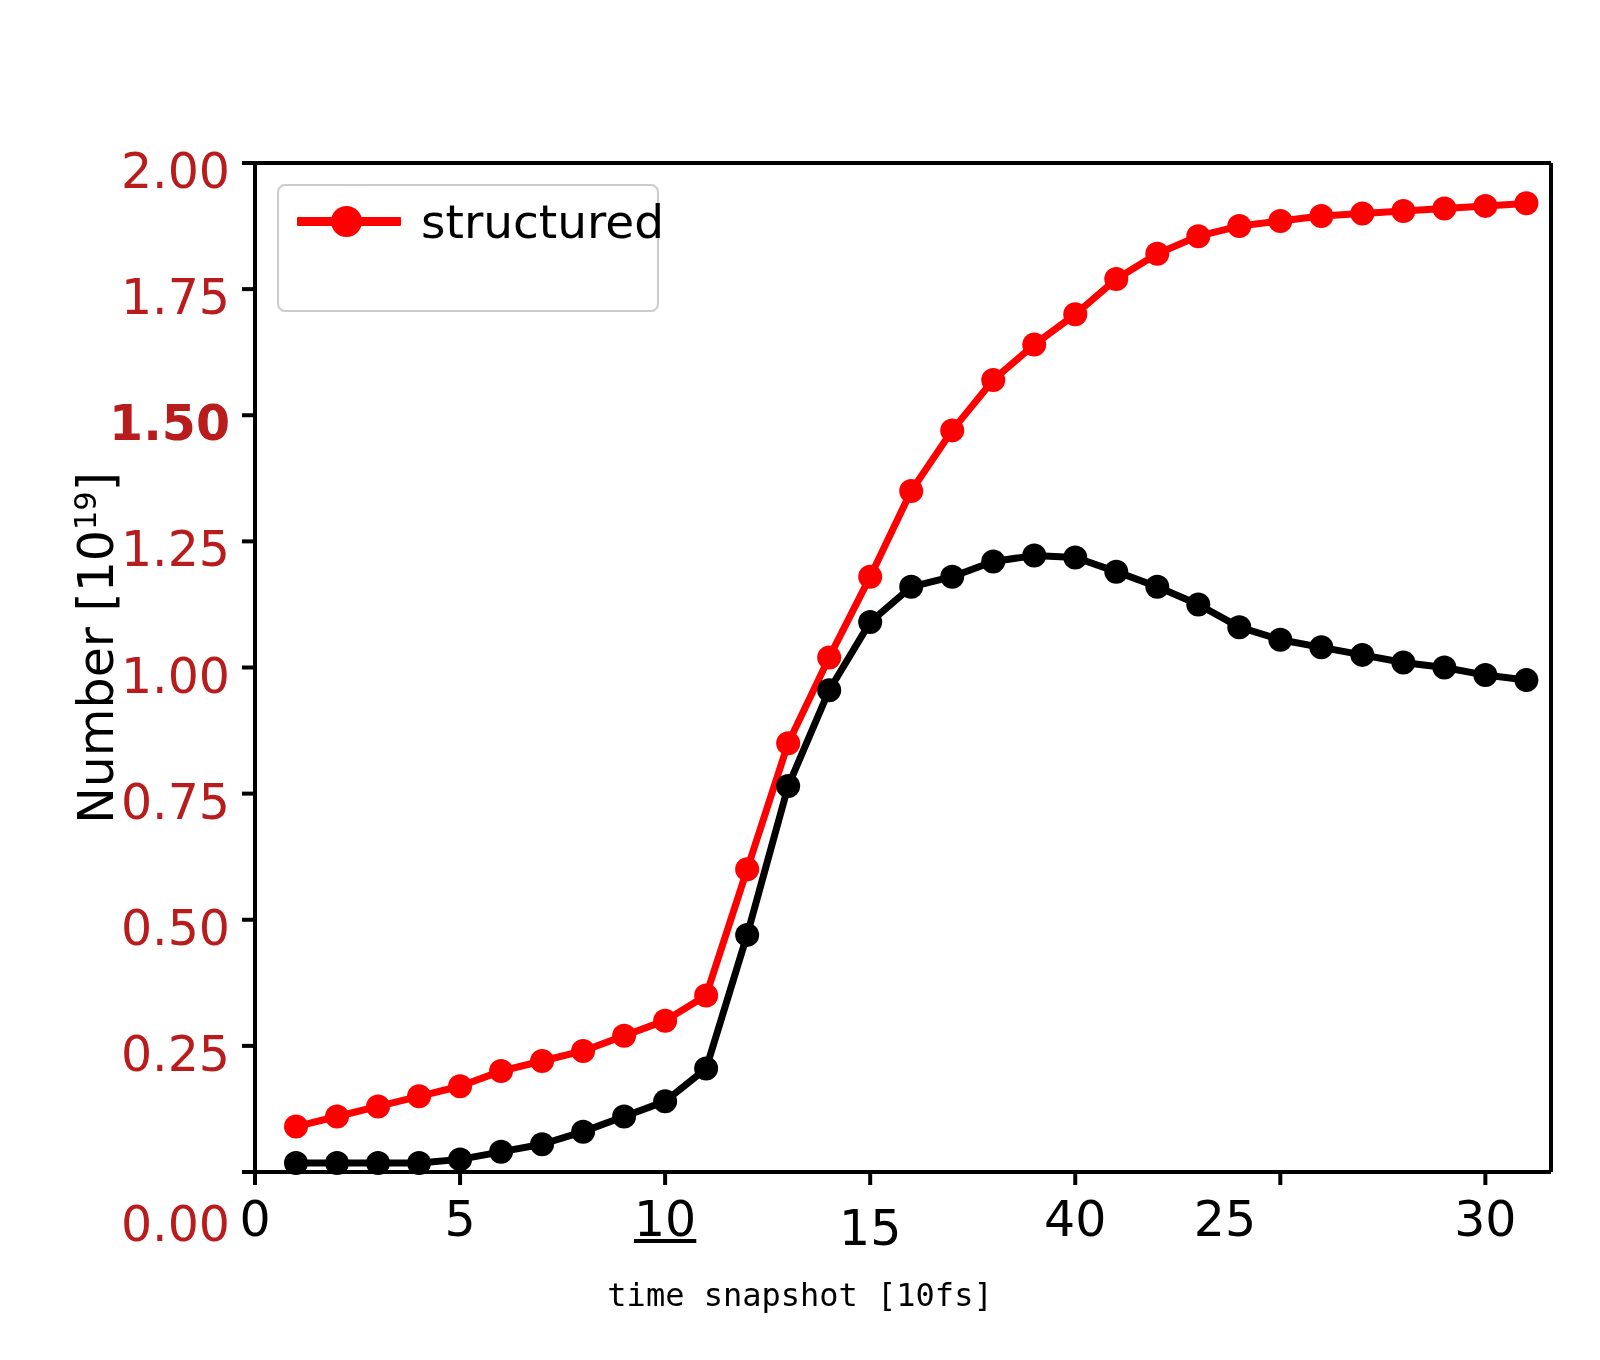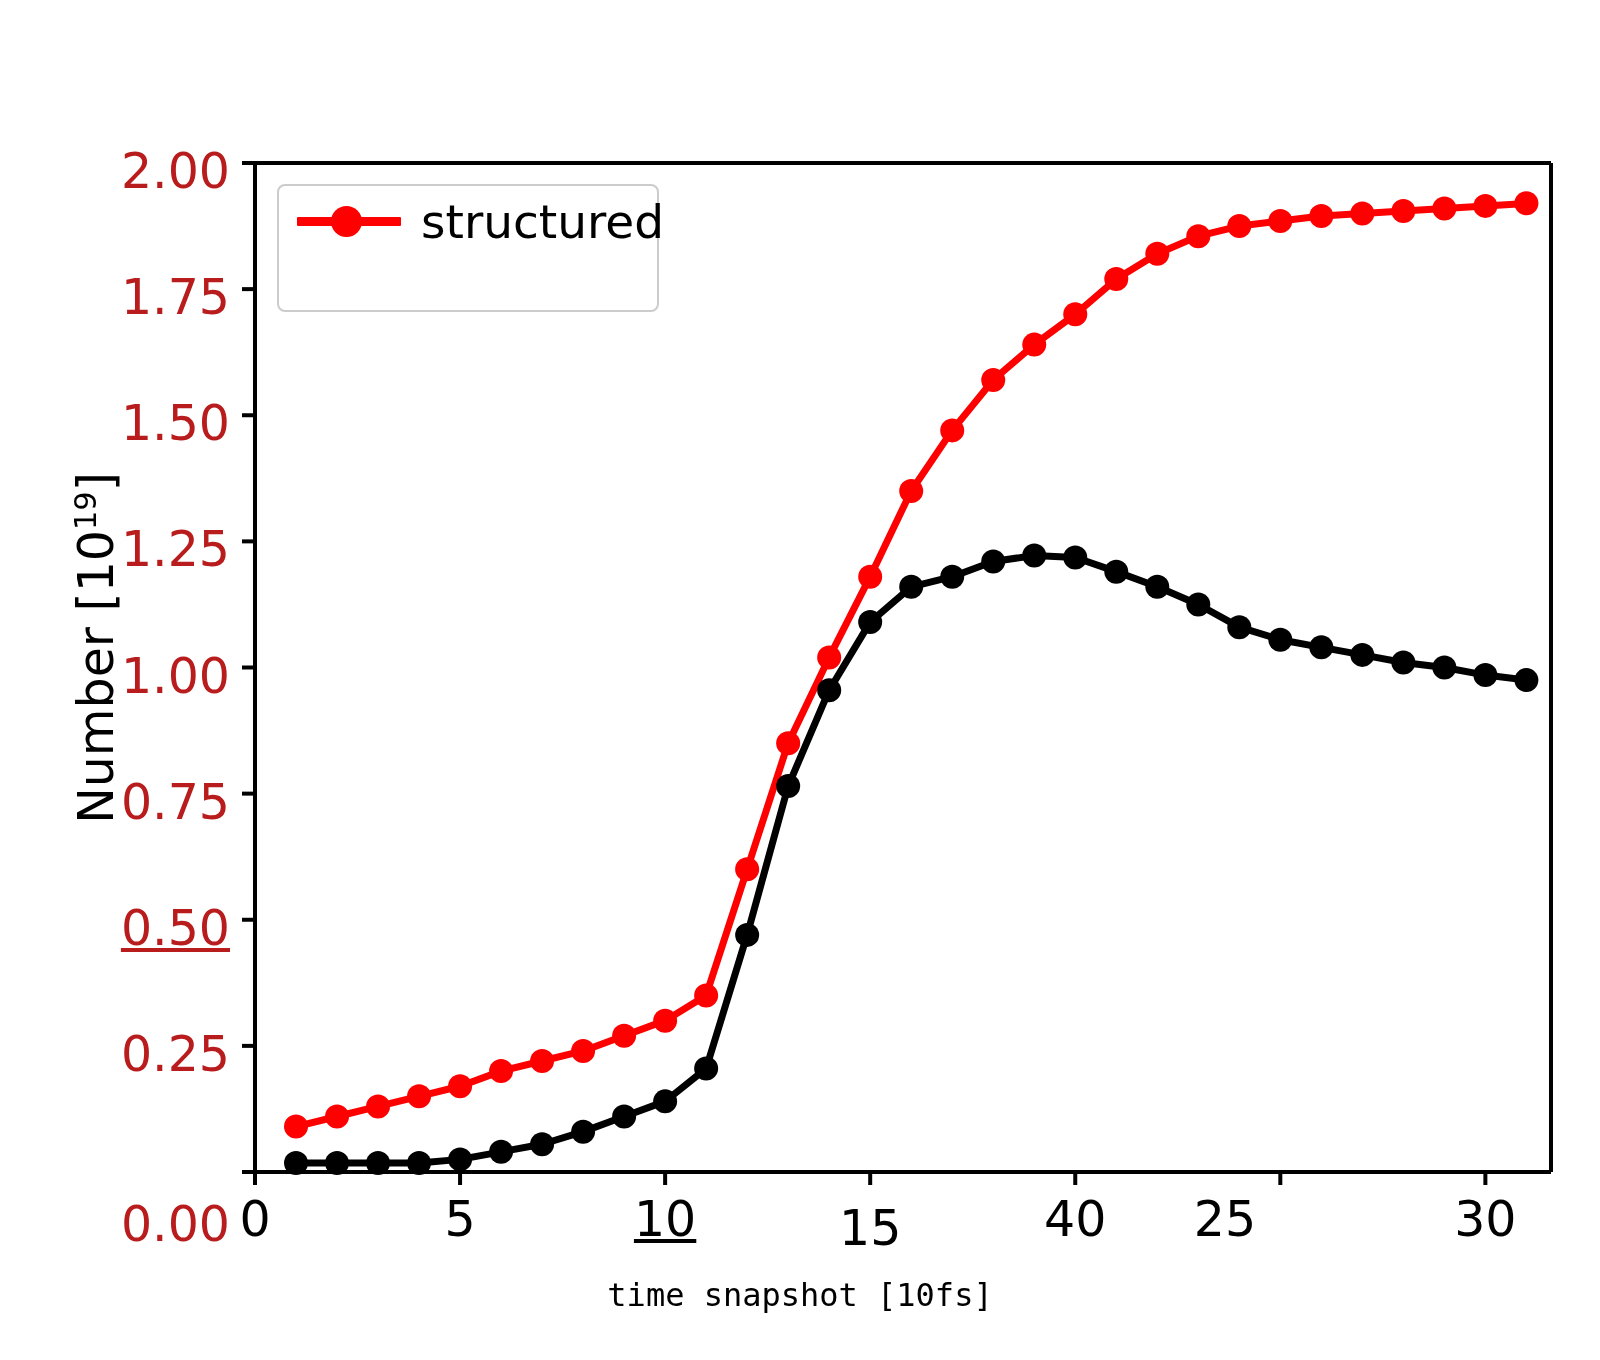--- a/index.html
+++ b/index.html
@@ -239,7 +239,7 @@
       <div class="tick-label-y" style="right: 1370px; top: 767.625px;">0.75</div>
       <div class="tick-label-y" style="right: 1370px; top: 641.5px;">1.00</div>
       <div class="tick-label-y" style="right: 1370px; top: 515.375px;">1.25</div>
-      <div class="tick-label-y" style="right: 1370px; top: 389.25px;">1.50</div>
+      <div class="tick-label-y" style="right: 1370px; top: 389.25px; font-weight: bold;">1.50</div>
       <div class="tick-label-y" style="right: 1370px; top: 263.125px;">1.75</div>
       <div class="tick-label-y" style="right: 1370px; top: 137px;">2.00</div>
     </div>

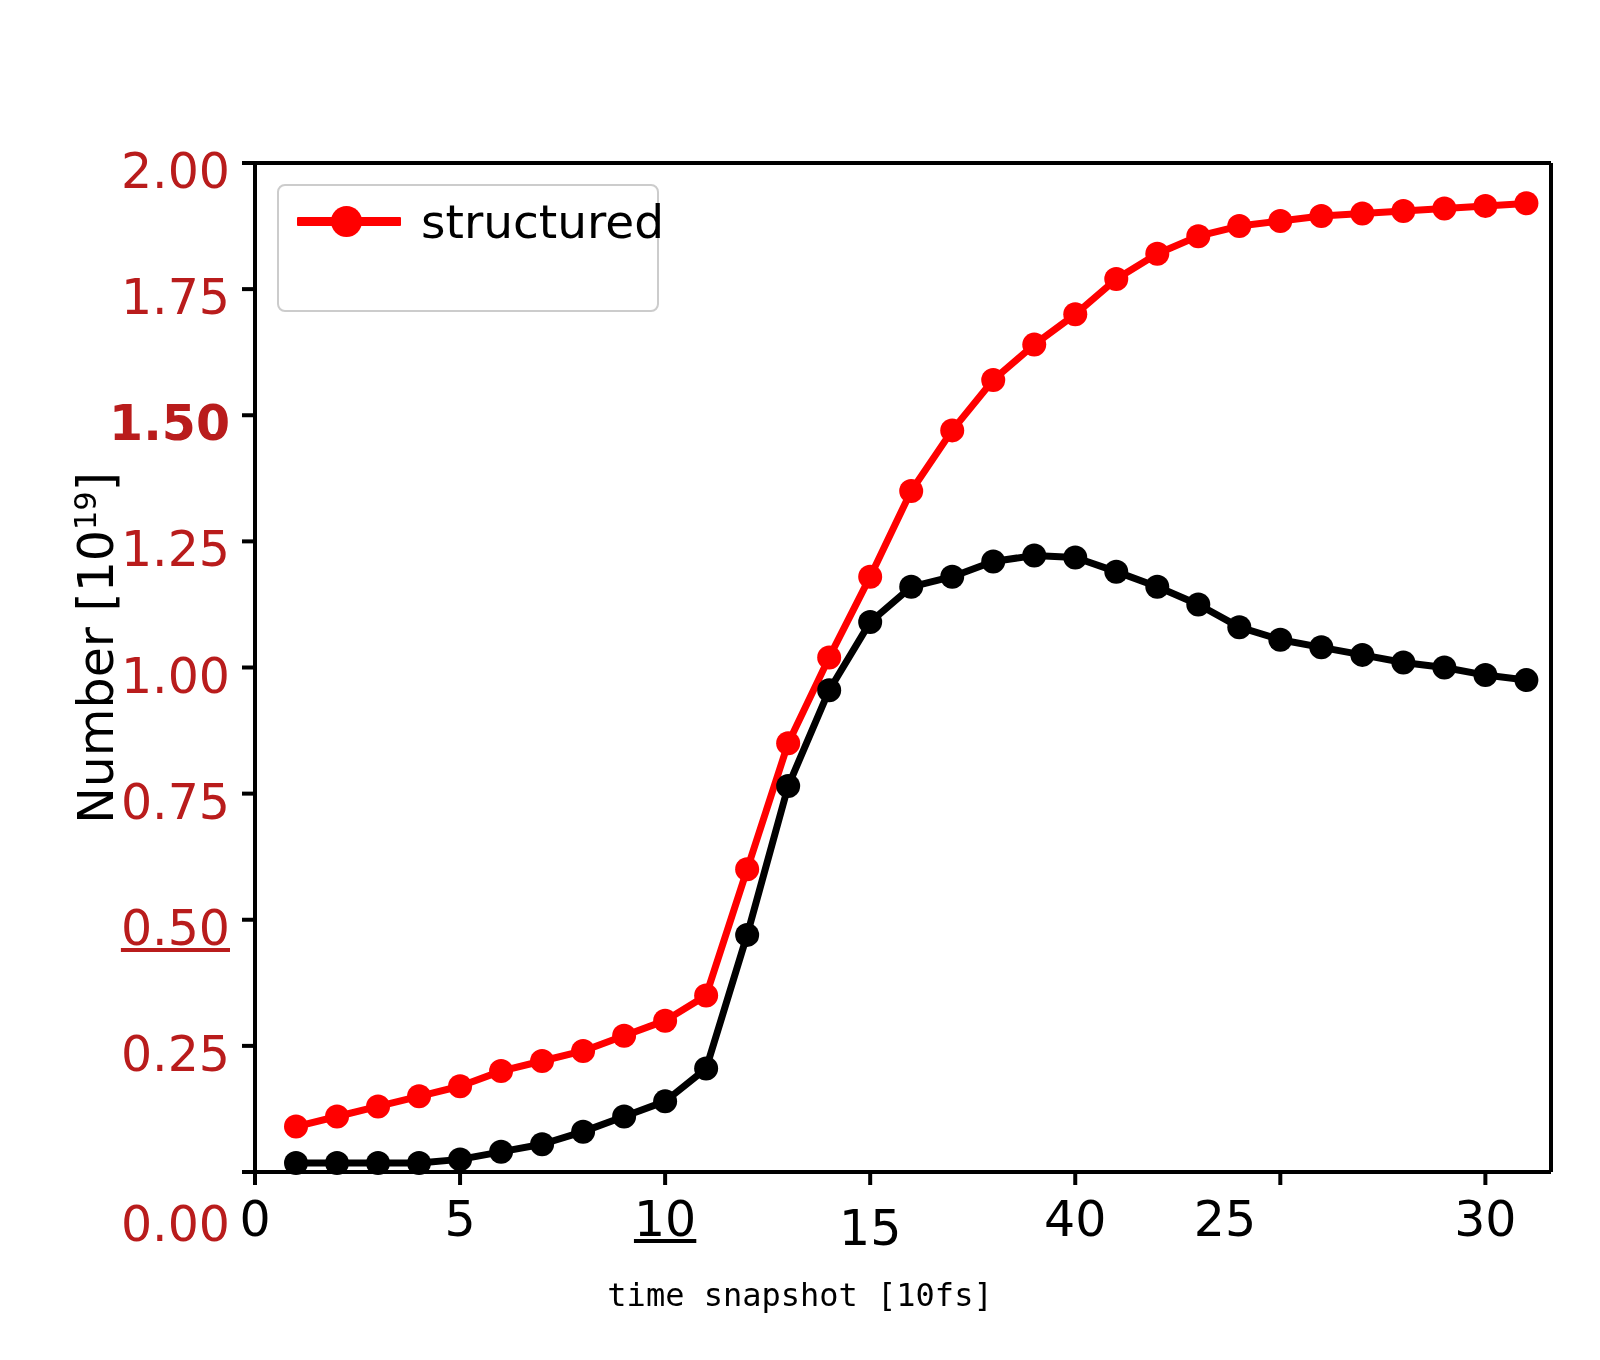--- a/index.html
+++ b/index.html
@@ -235,7 +235,7 @@
   <div id="ytick-layer">
       <div class="tick-label-y" style="right: 1370px; top: 1190px;">0.00</div>
       <div class="tick-label-y" style="right: 1370px; top: 1019.88px;">0.25</div>
-      <div class="tick-label-y" style="right: 1370px; top: 893.75px; text-decoration: underline;">0.50</div>
+      <div class="tick-label-y" style="right: 1370px; top: 893.75px;">0.50</div>
       <div class="tick-label-y" style="right: 1370px; top: 767.625px;">0.75</div>
       <div class="tick-label-y" style="right: 1370px; top: 641.5px;">1.00</div>
       <div class="tick-label-y" style="right: 1370px; top: 515.375px;">1.25</div>

